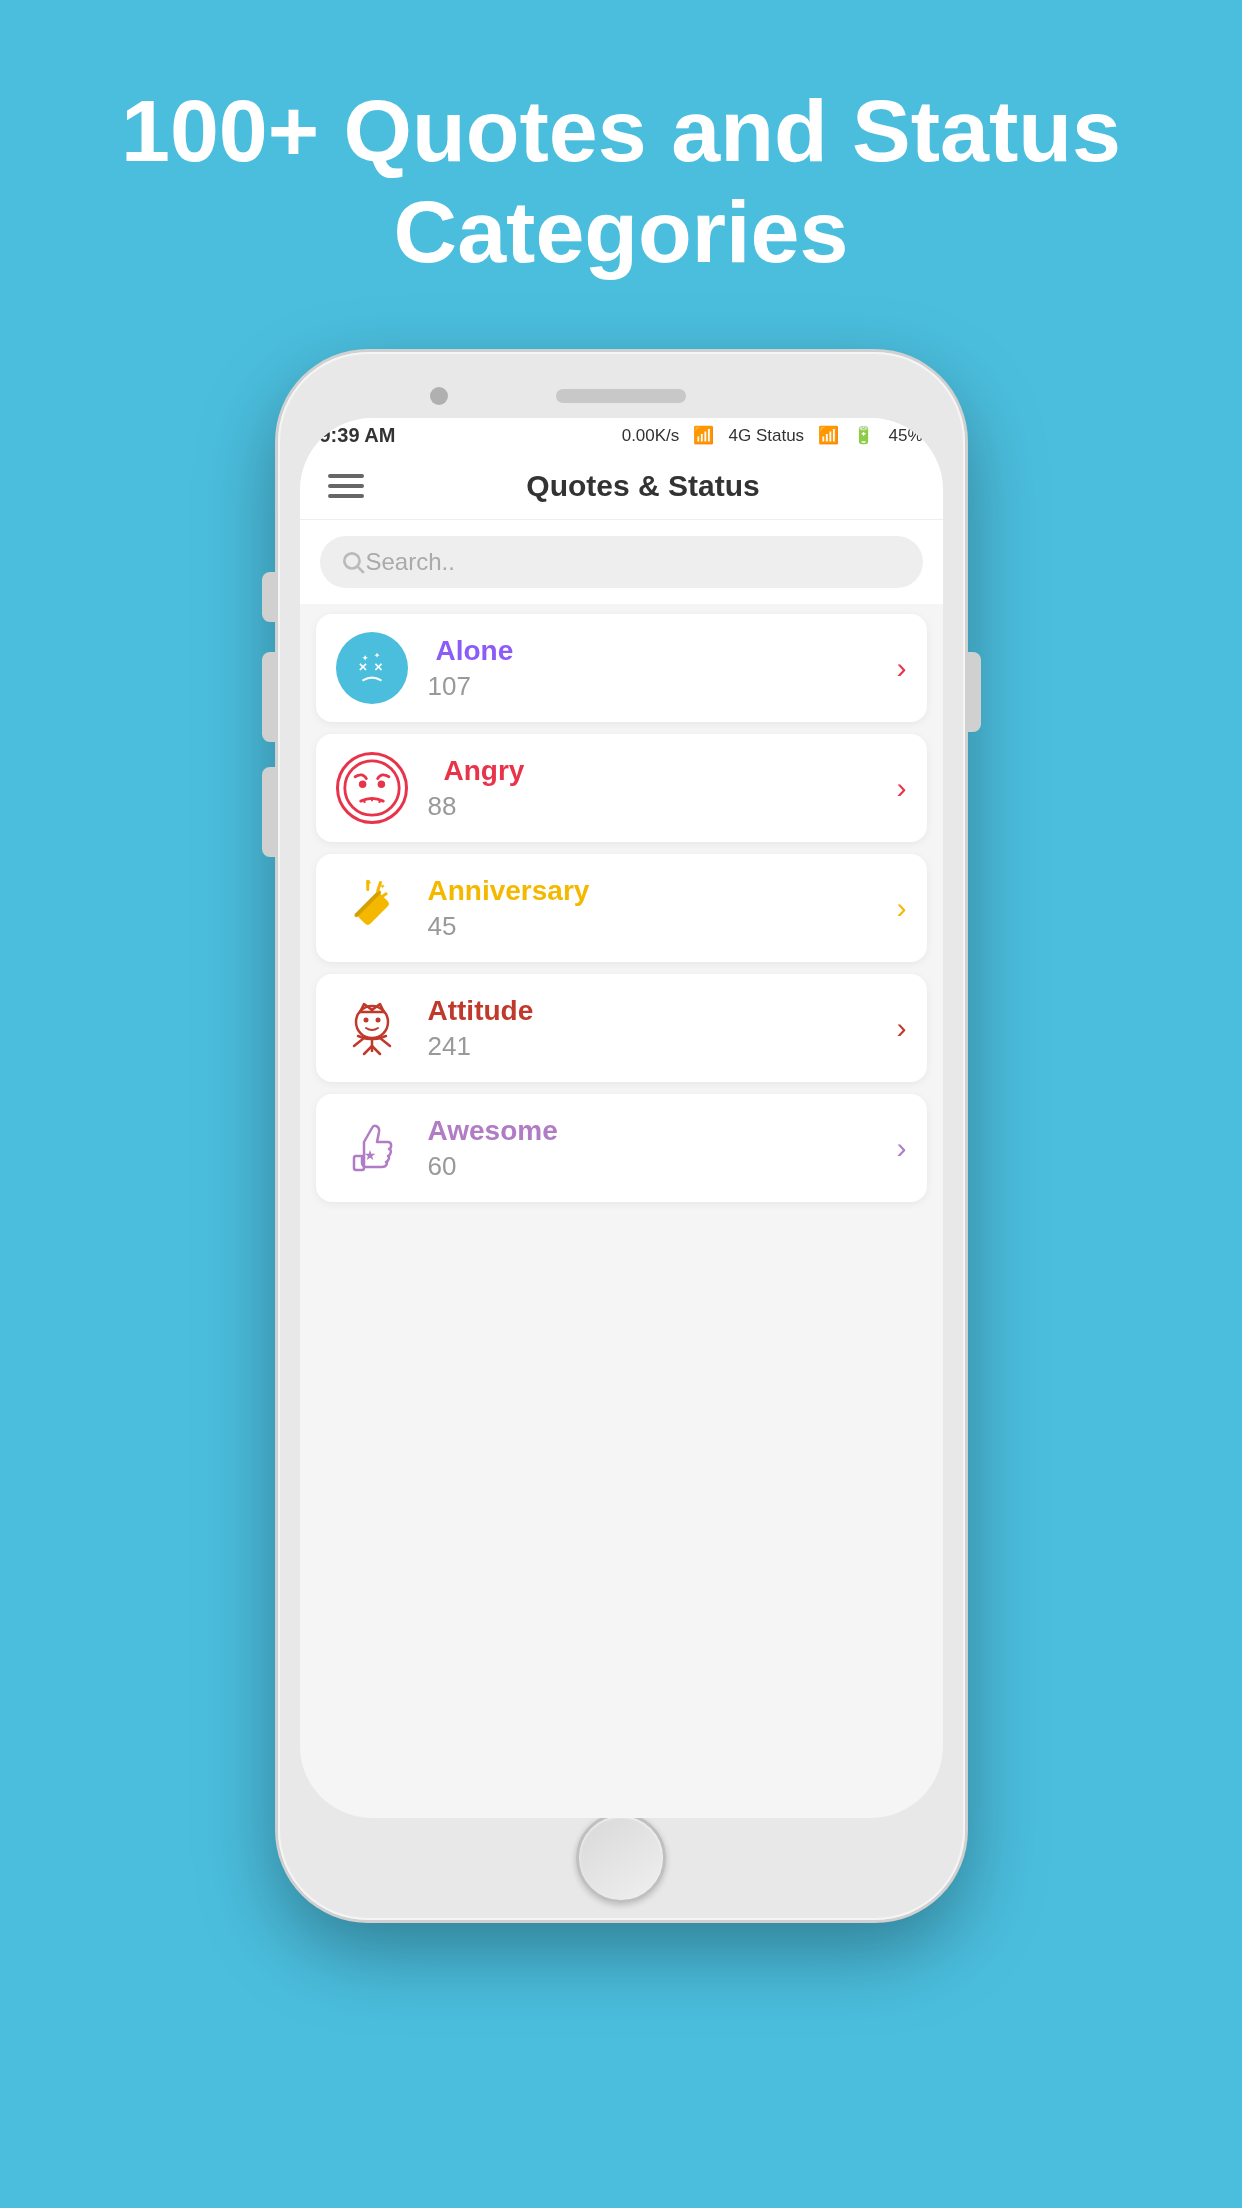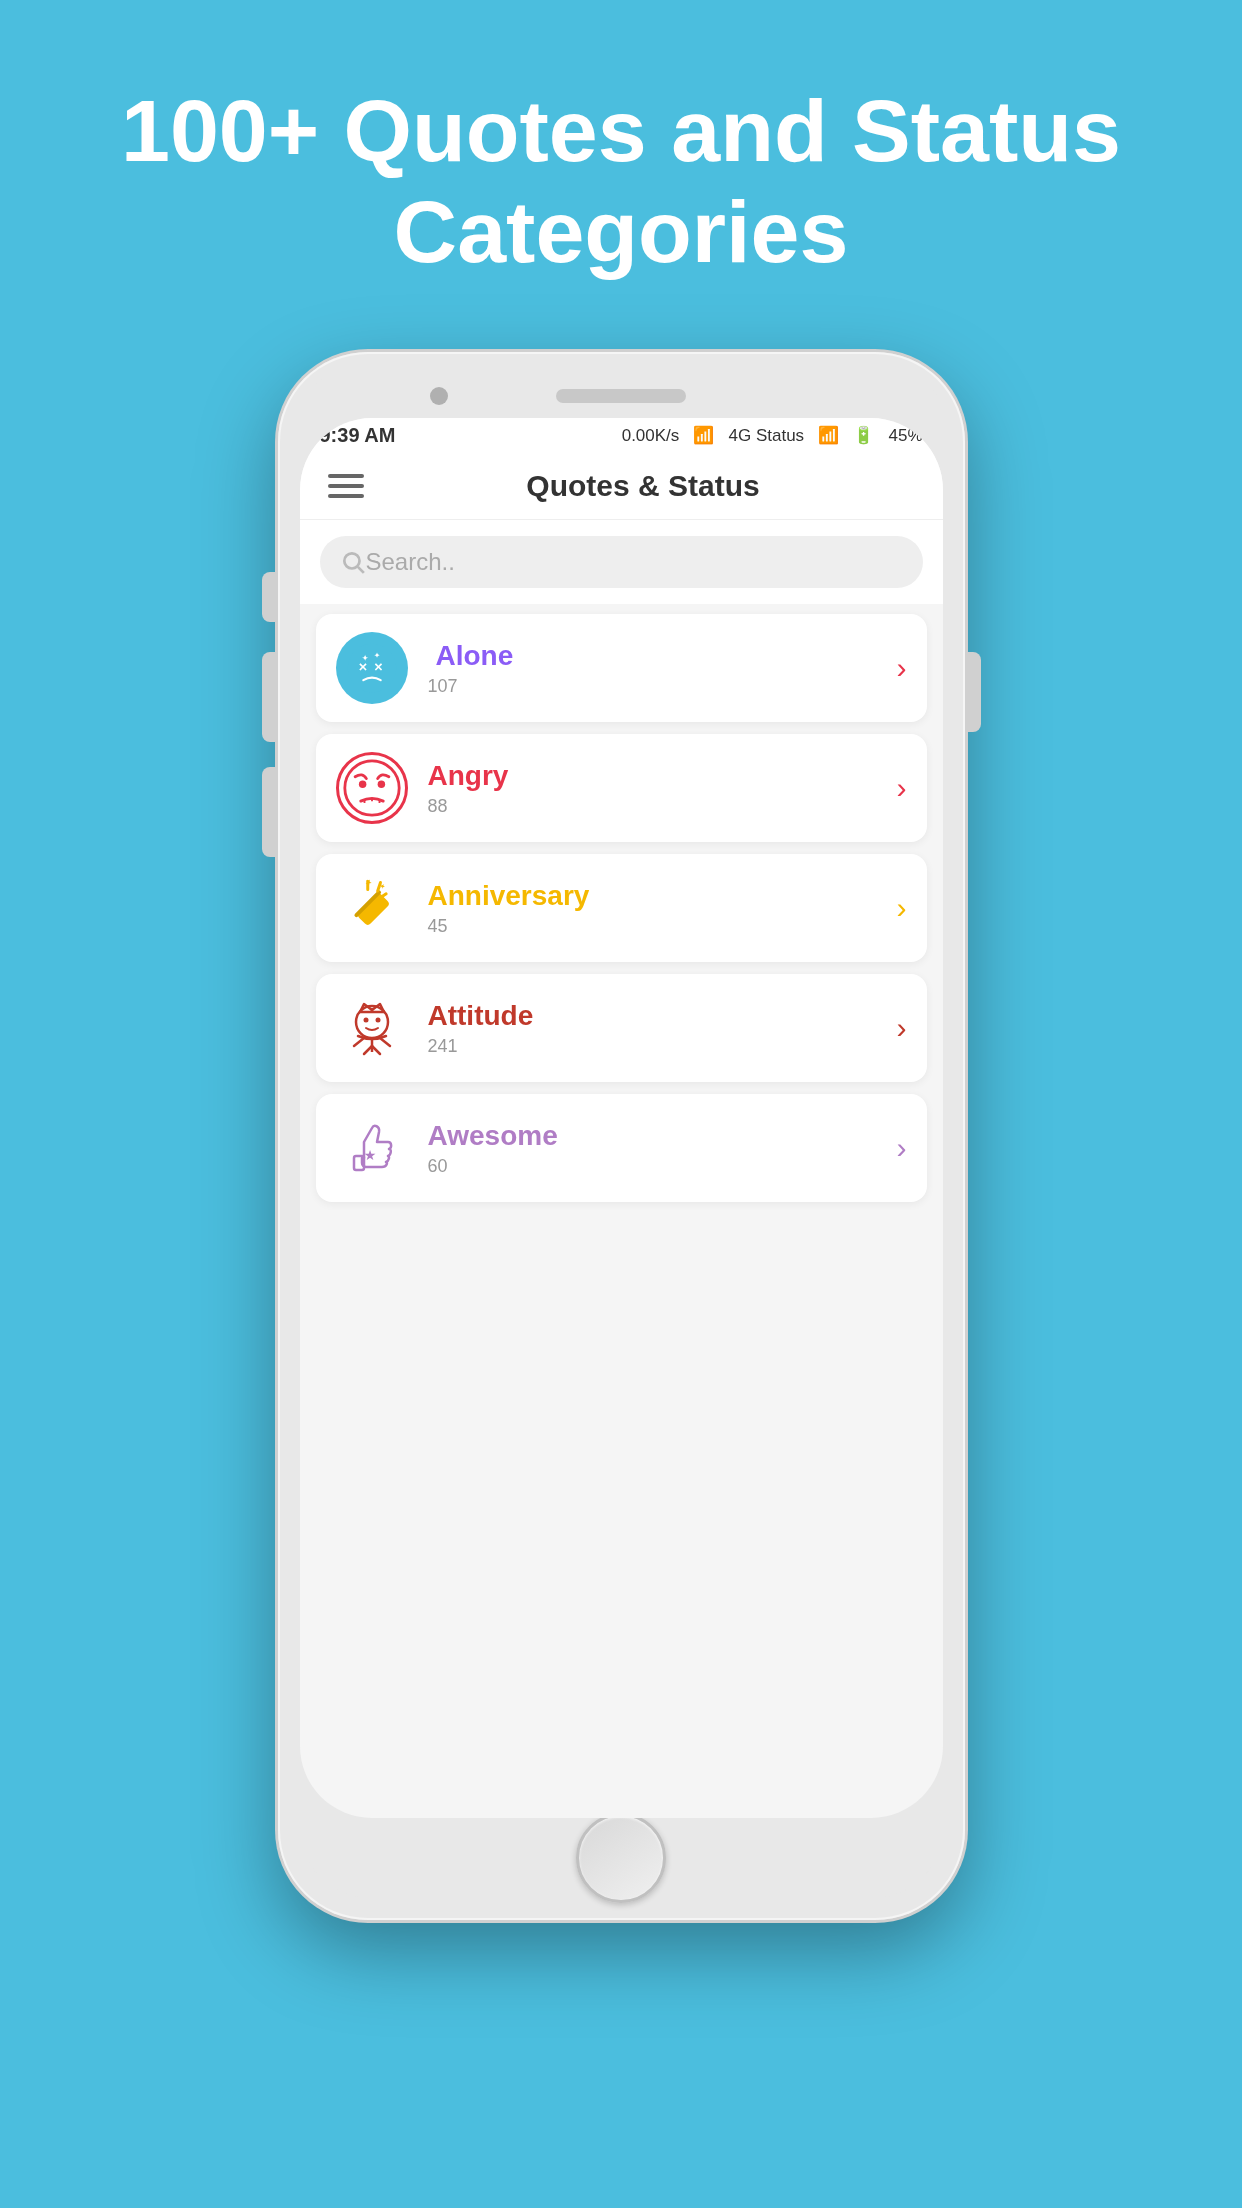--- a/index.html
+++ b/index.html
@@ -225,7 +225,7 @@
     }
 
     .item-count {
-      font-size: 18px;
+      font-size: 26px;
       color: #999;
       margin-top: 4px;
     }

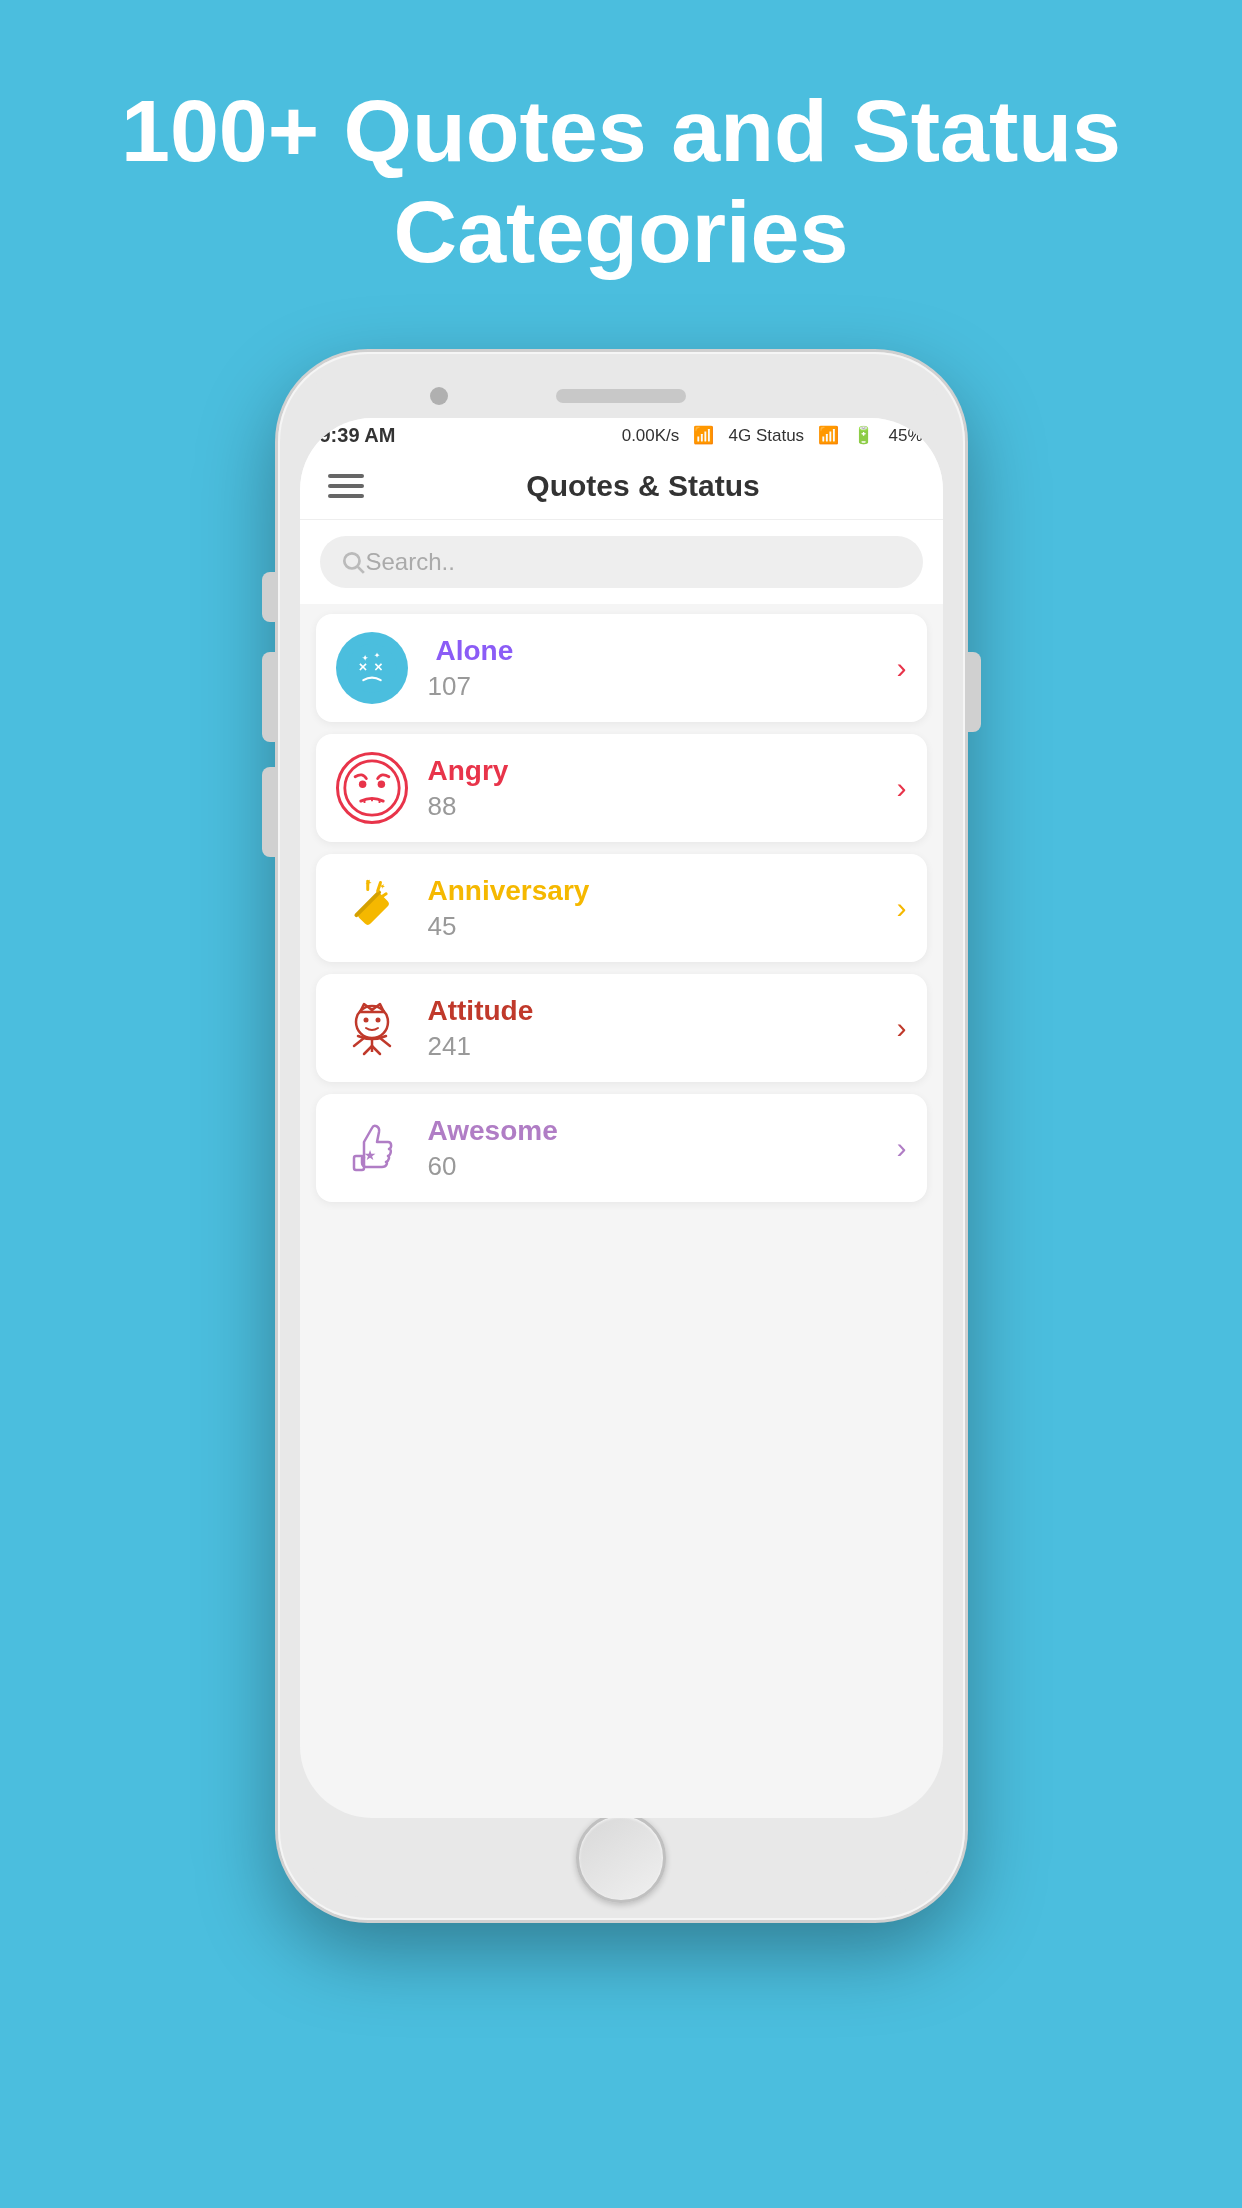--- a/index.html
+++ b/index.html
@@ -231,7 +231,7 @@
     }
 
     .item-name.alone { color: #8b5cf6; margin-left: 8px; }
-    .item-name.angry { color: #e8344a; }
+    .item-name.angry { color: #e8344a; margin-left: 16px; }
     .item-name.anniversary { color: #f5b800; }
     .item-name.attitude { color: #c0392b; }
     .item-name.awesome { color: #b07dc5; }

